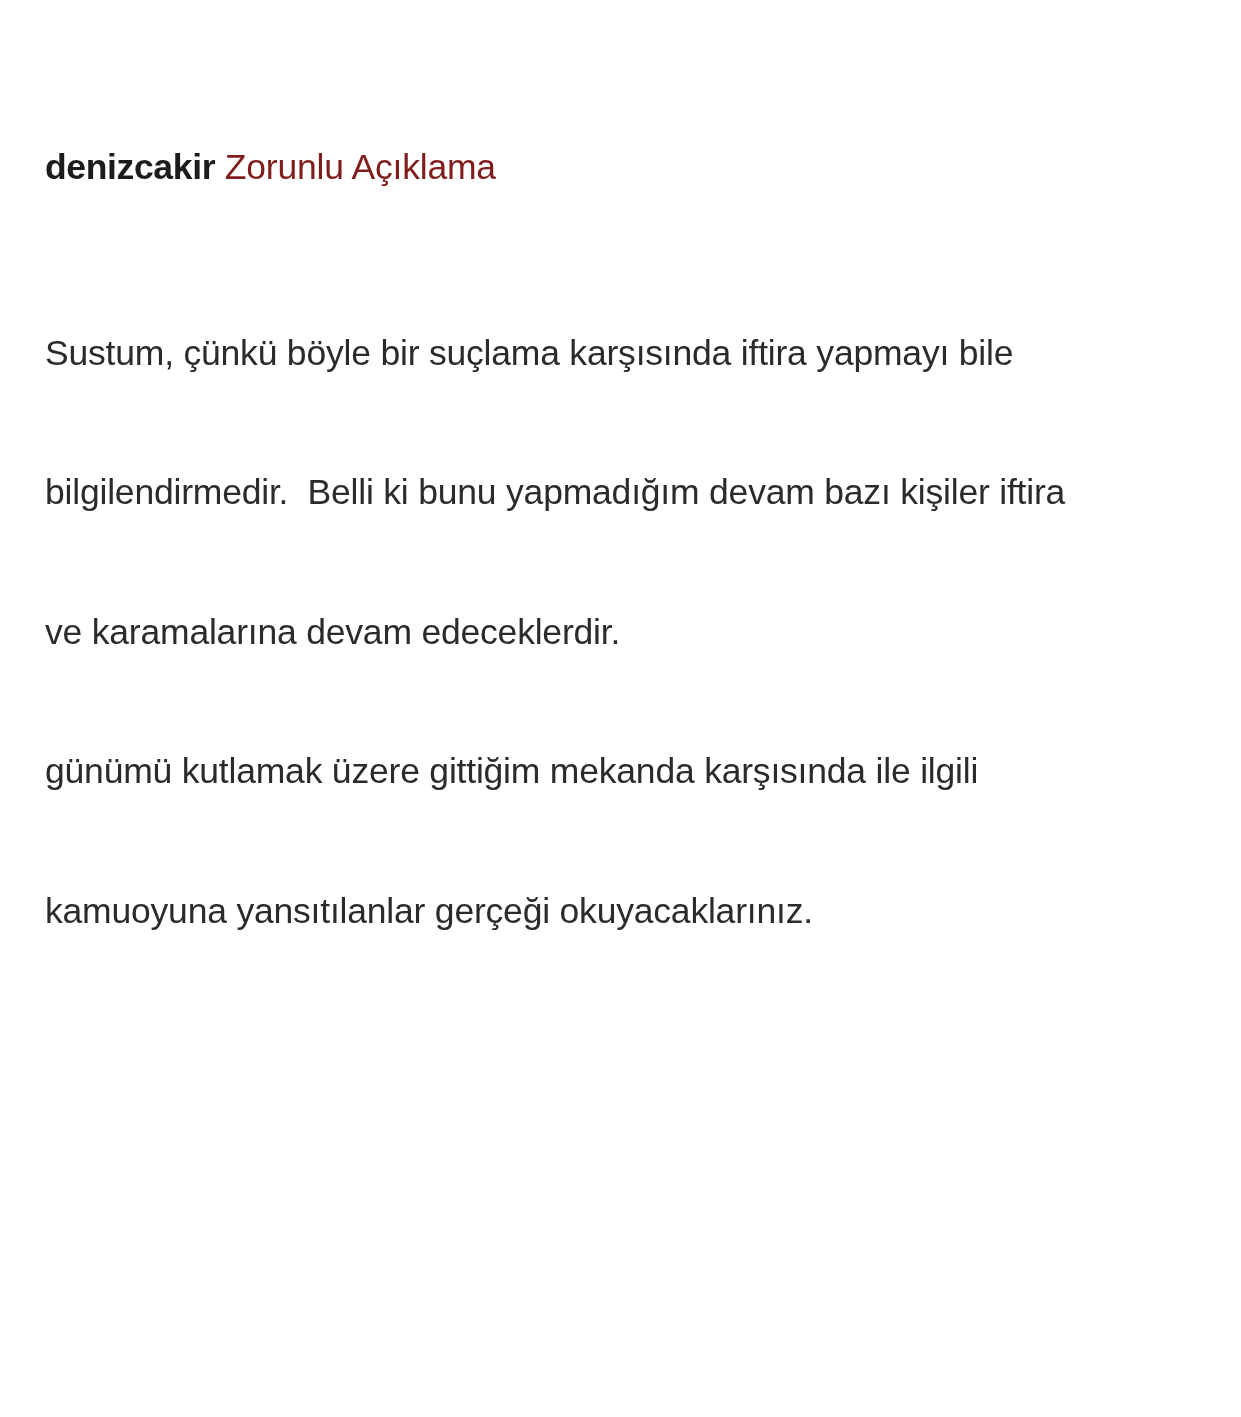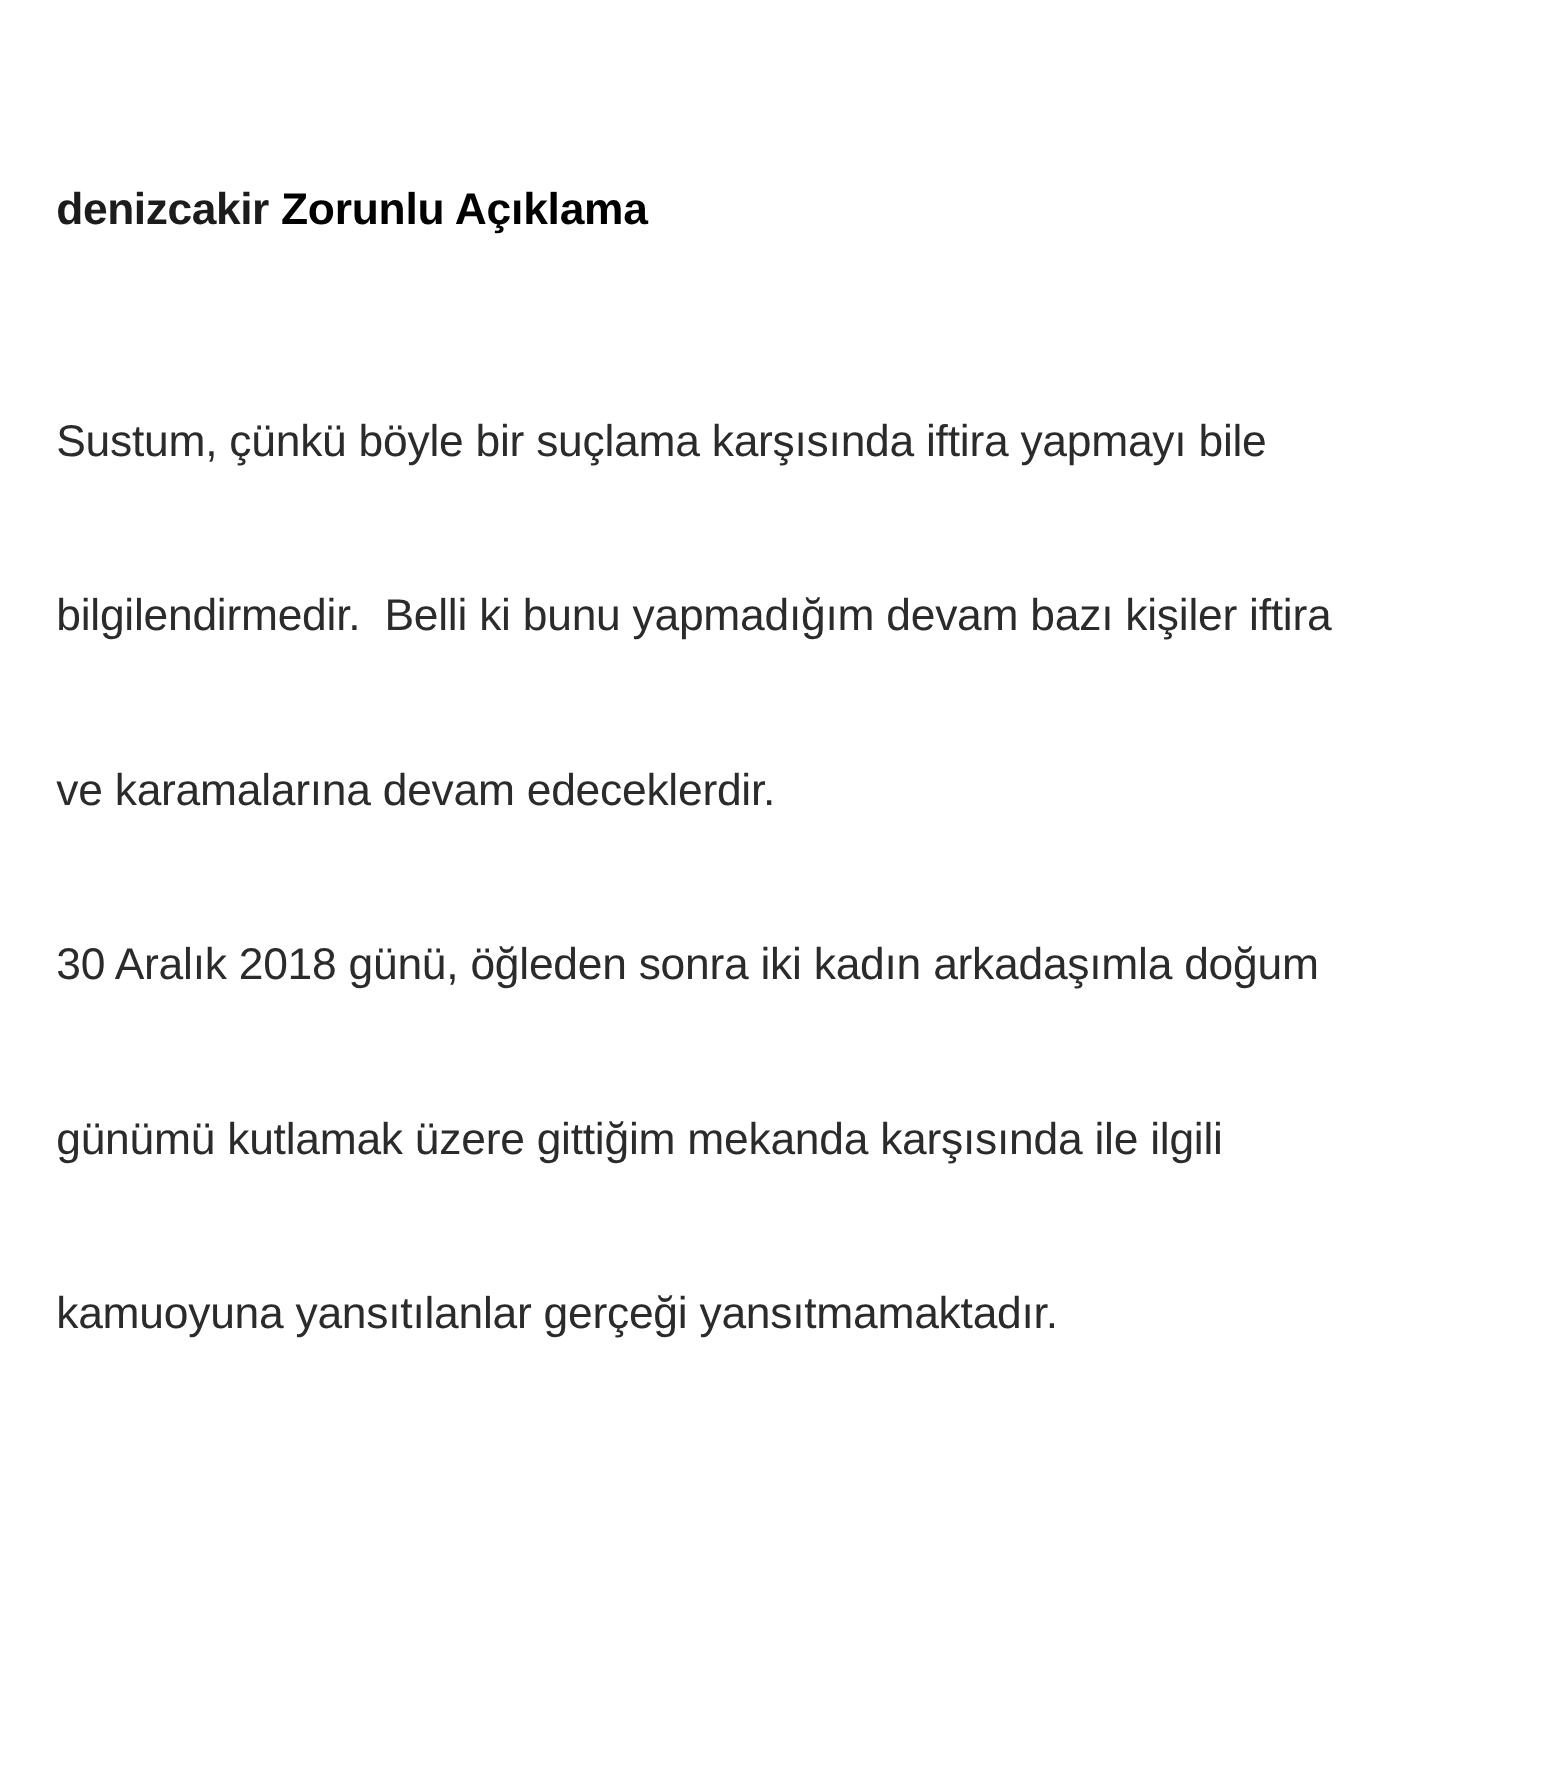--- a/index.html
+++ b/index.html
@@ -53,8 +53,8 @@
   }
 
   .headline-text {
-    font-weight: 700;
-    color: #000000;
+    font-weight: 400;
+    color: #7f1d1d;
   }
 </style>
 </head>

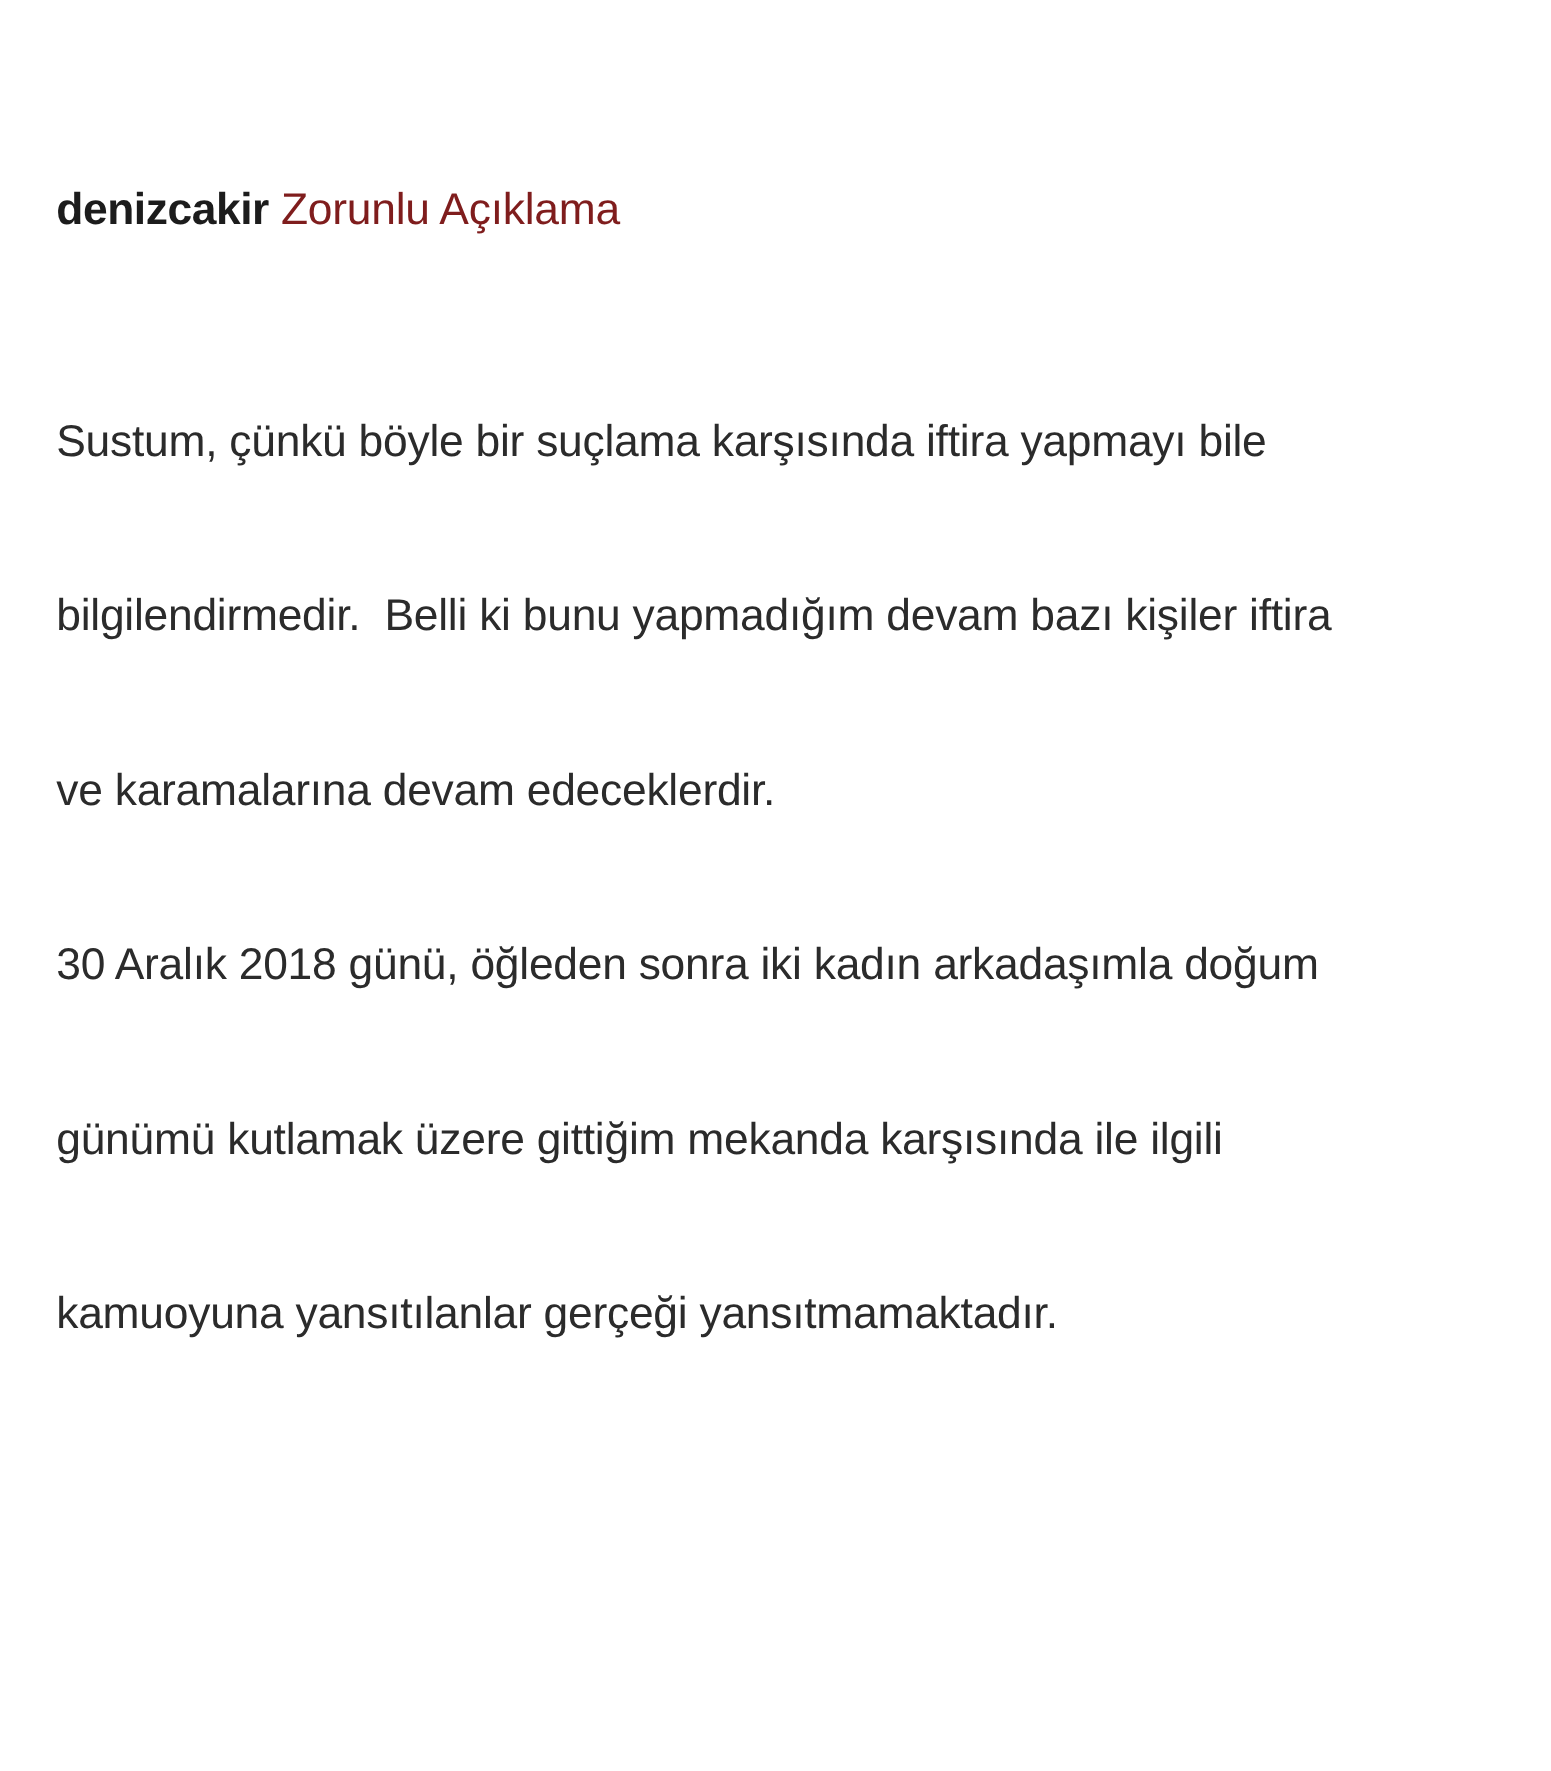--- a/index.html
+++ b/index.html
@@ -68,7 +68,6 @@
     <span class="caption-line">Sustum, çünkü böyle bir suçlama karşısında iftira yapmayı bile</span>
     <span class="caption-line">bilgilendirmedir.  Belli ki bunu yapmadığım devam bazı kişiler iftira</span>
     <span class="caption-line">ve karamalarına devam edeceklerdir.</span>
-    <span class="caption-line">30 Aralık 2018 günü, öğleden sonra iki kadın arkadaşımla doğum</span>
     <span class="caption-line">günümü kutlamak üzere gittiğim mekanda karşısında ile ilgili</span>
     <span class="caption-line">kamuoyuna yansıtılanlar gerçeği yansıtmamaktadır.</span>
     

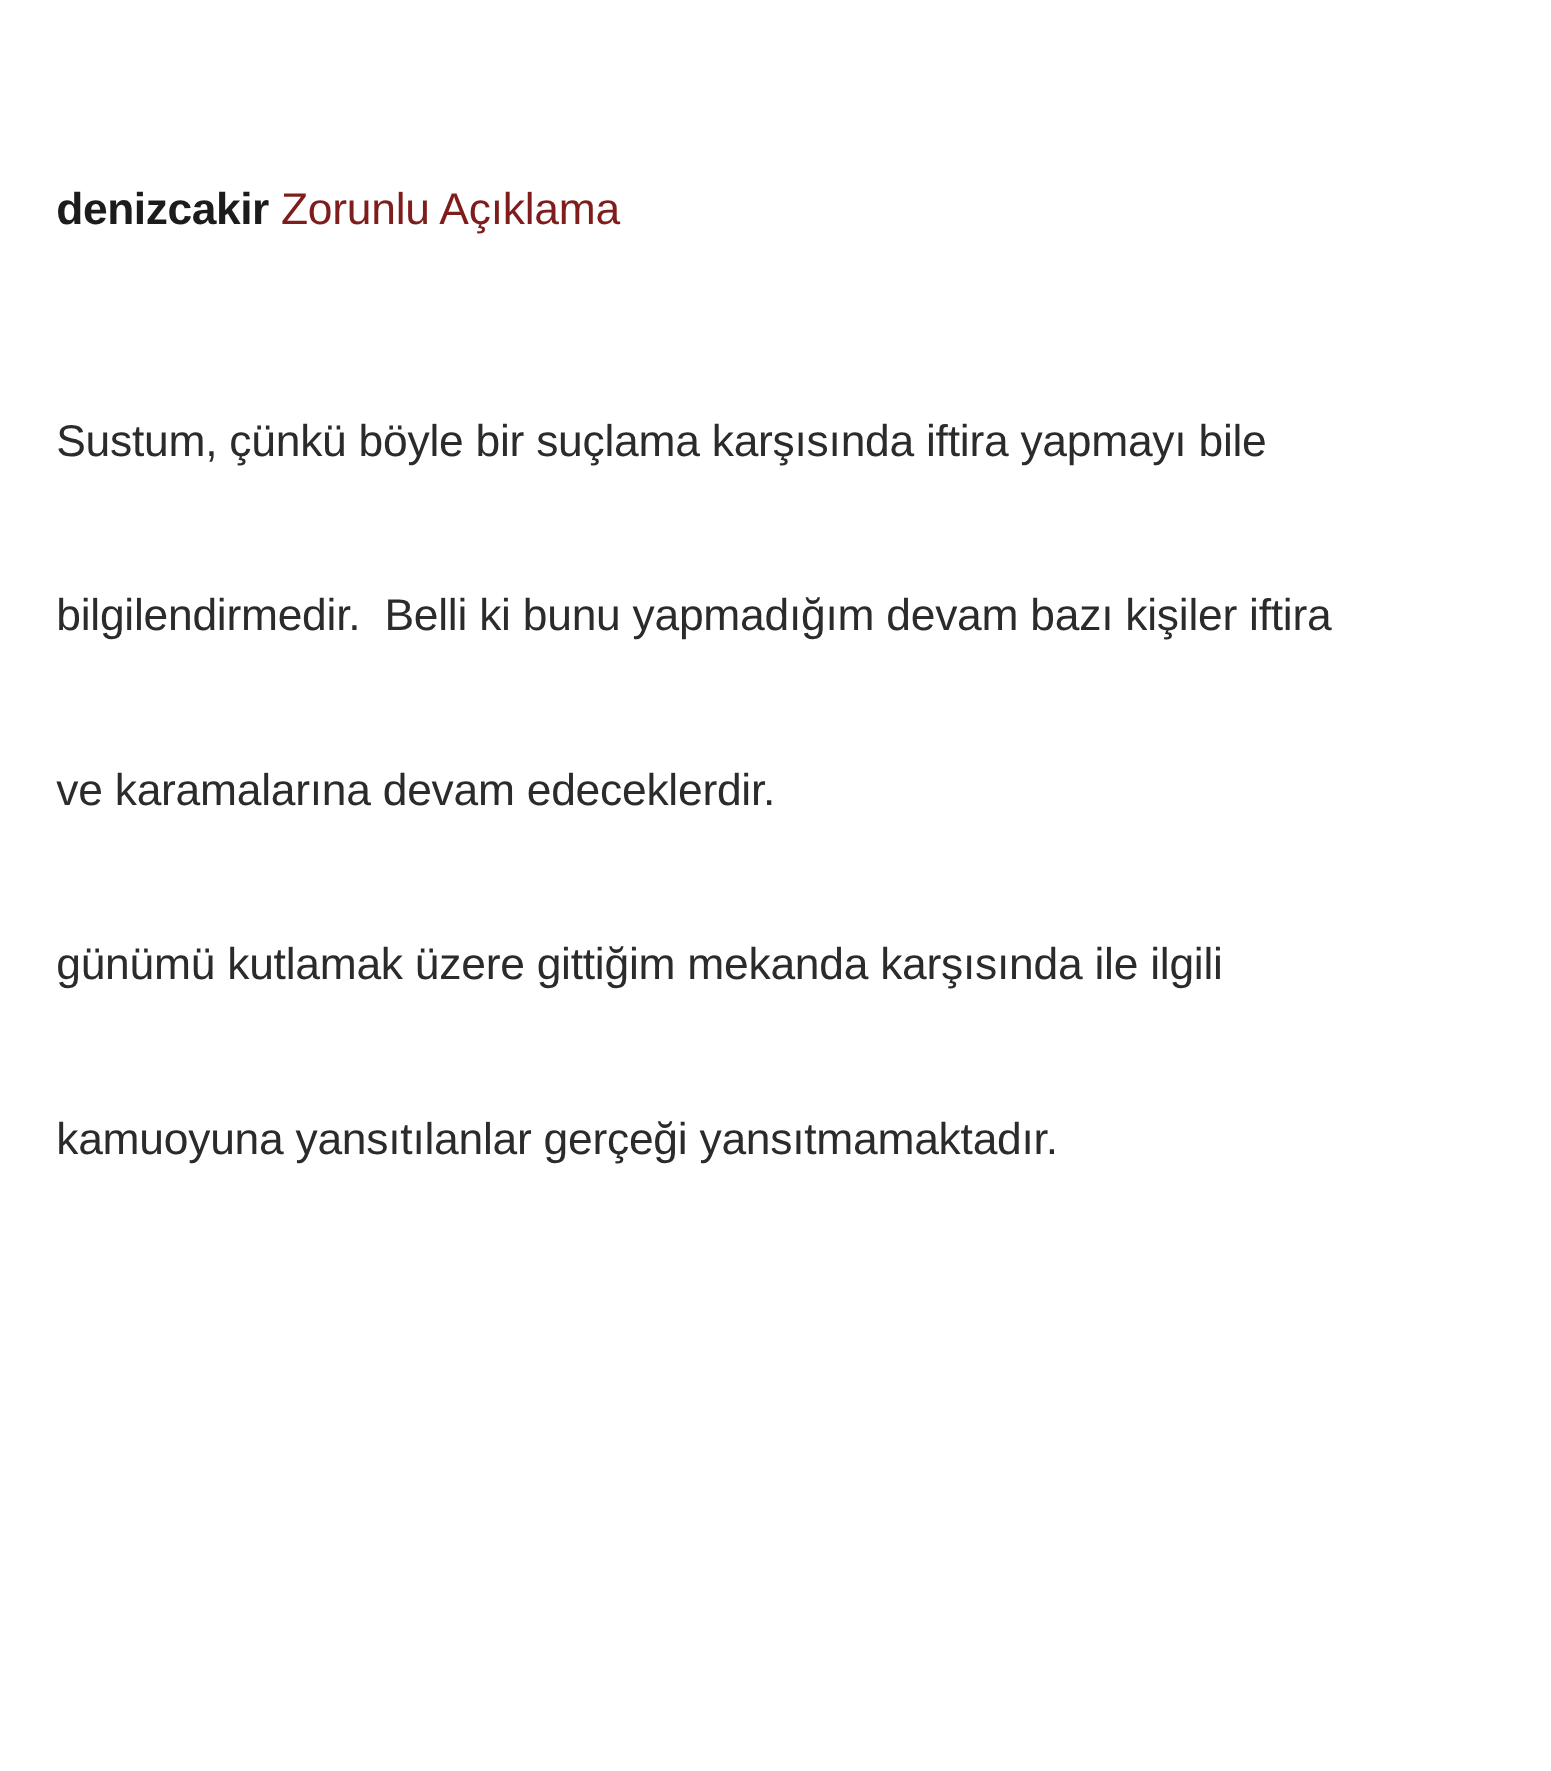--- a/index.html
+++ b/index.html
@@ -69,7 +69,7 @@
     <span class="caption-line">bilgilendirmedir.  Belli ki bunu yapmadığım devam bazı kişiler iftira</span>
     <span class="caption-line">ve karamalarına devam edeceklerdir.</span>
     <span class="caption-line">günümü kutlamak üzere gittiğim mekanda karşısında ile ilgili</span>
-    <span class="caption-line">kamuoyuna yansıtılanlar gerçeği yansıtmamaktadır.</span>
+    <span class="caption-line">kamuoyuna yansıtılanlar gerçeği okuyacaklarınız.</span>
     
     
     

